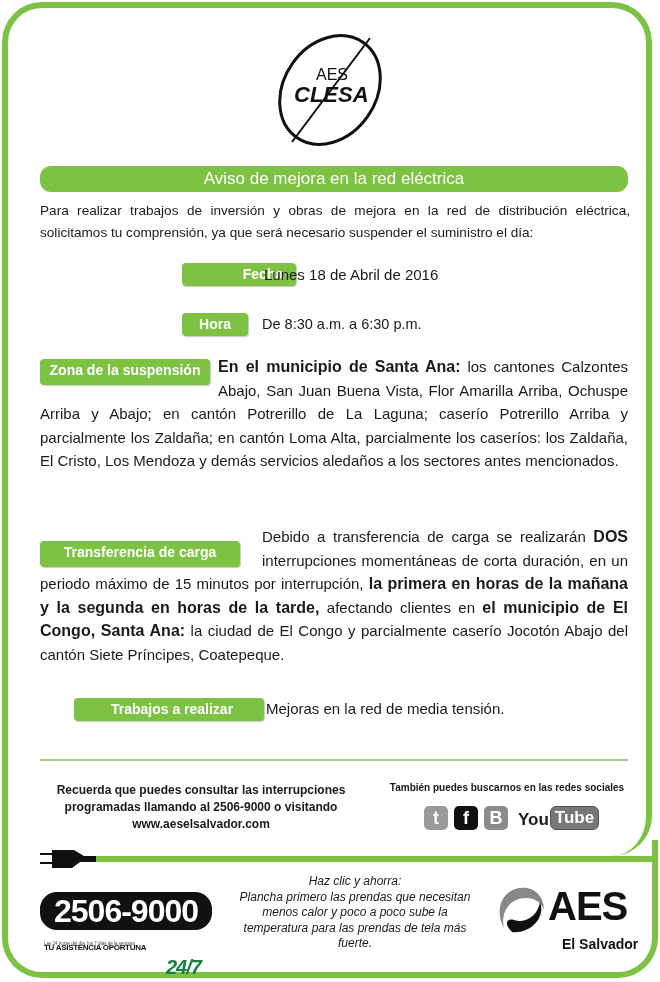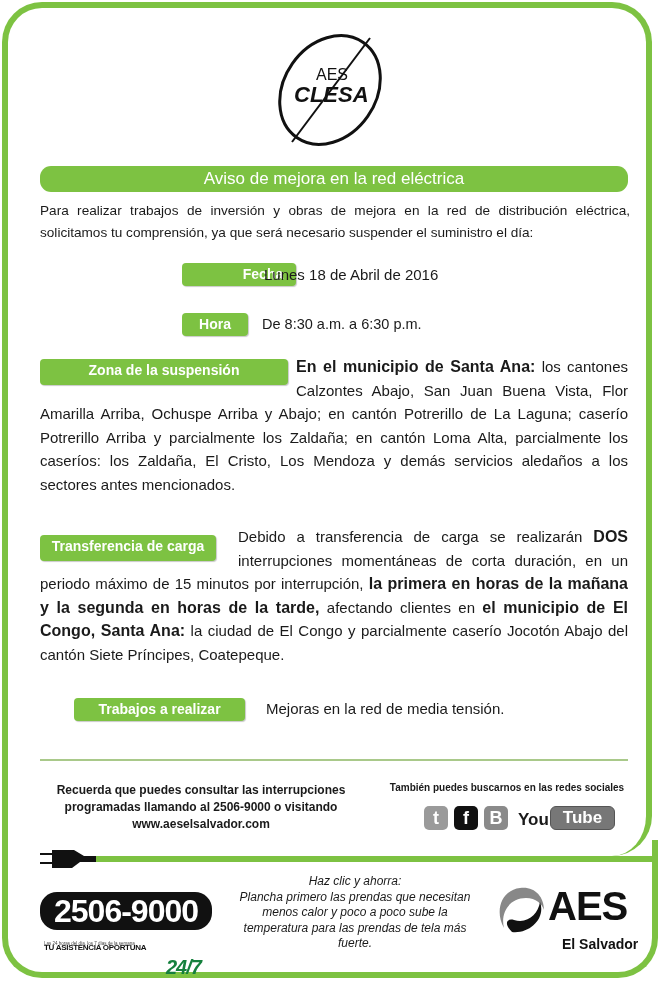--- a/index.html
+++ b/index.html
@@ -86,7 +86,7 @@
 <div class="val" style="left:262px; top:316px; font-size:14.5px;">De 8:30 a.m. a 6:30 p.m.</div>
 
 <div class="para" style="top:355px;">
-  <div class="tag float-tag" style="position:relative; margin-top:4px; width:248px;">Zona de la suspensión</div>
+  <div class="tag float-tag" style="position:relative; margin-top:4px; width:170px;">Zona de la suspensión</div>
   <b style="font-size:16px;">En el municipio de Santa Ana:</b><span> los cantones Calzontes Abajo, San Juan Buena Vista, Flor Amarilla Arriba, Ochuspe Arriba y Abajo; en cantón Potrerillo de La Laguna; caserío Potrerillo Arriba y parcialmente los Zaldaña; en cantón Loma Alta, parcialmente los caseríos: los Zaldaña, El Cristo, Los Mendoza y demás servicios aledaños a los sectores antes mencionados.</span>
 </div>
 

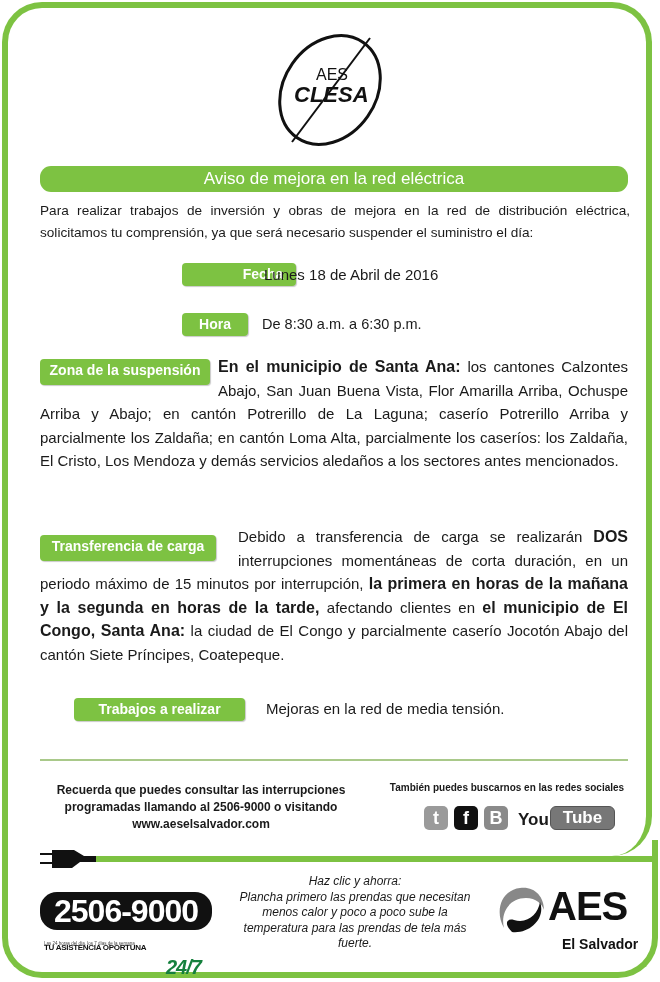--- a/index.html
+++ b/index.html
@@ -91,7 +91,7 @@
 </div>
 
 <div class="para" style="top:525px;">
-  <div class="tag float-tag" style="position:relative; margin-top:10px; width:176px; margin-right:22px;">Transferencia de carga</div>
+  <div class="tag float-tag" style="position:relative; margin-top:16px; width:200px; margin-right:22px;">Transferencia de carga</div>
   <span>Debido a transferencia de carga se realizarán </span><b style="font-size:16px;">DOS</b><span> interrupciones momentáneas de corta duración, en un periodo máximo de 15 minutos por interrupción, </span><b style="font-size:16px;">la primera en horas de la mañana y la segunda en horas de la tarde,</b><span> afectando clientes en </span><b style="font-size:16px;">el municipio de El Congo, Santa Ana:</b><span> la ciudad de El Congo y parcialmente caserío Jocotón Abajo del cantón Siete Príncipes, Coatepeque.</span>
 </div>
 

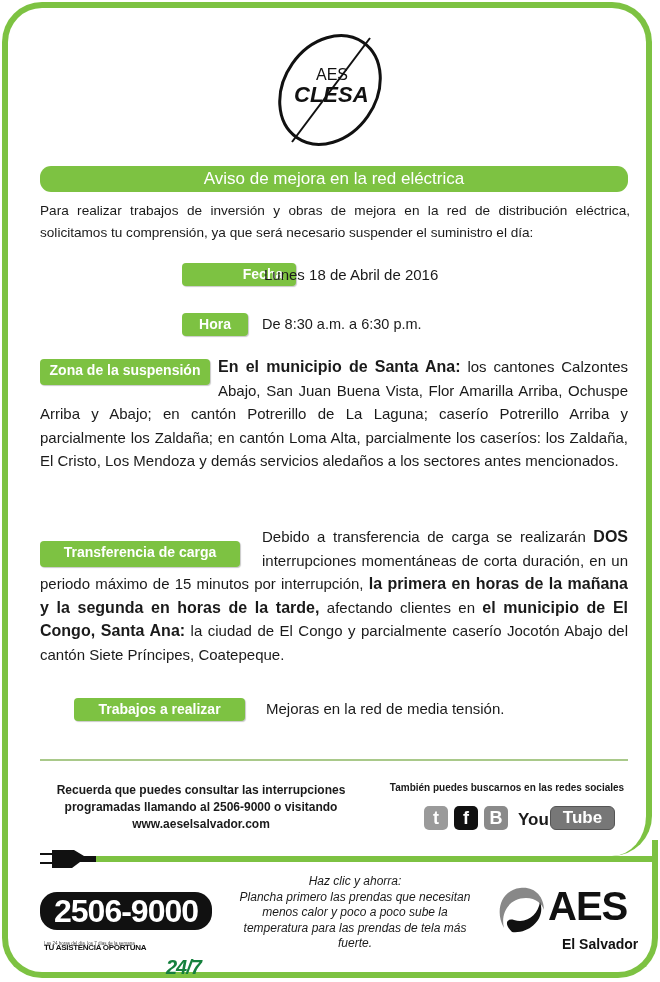--- a/index.html
+++ b/index.html
@@ -95,7 +95,7 @@
   <span>Debido a transferencia de carga se realizarán </span><b style="font-size:16px;">DOS</b><span> interrupciones momentáneas de corta duración, en un periodo máximo de 15 minutos por interrupción, </span><b style="font-size:16px;">la primera en horas de la mañana y la segunda en horas de la tarde,</b><span> afectando clientes en </span><b style="font-size:16px;">el municipio de El Congo, Santa Ana:</b><span> la ciudad de El Congo y parcialmente caserío Jocotón Abajo del cantón Siete Príncipes, Coatepeque.</span>
 </div>
 
-<div class="tag" style="left:74px; top:698px; width:171px;">Trabajos a realizar</div>
+<div class="tag" style="left:74px; top:698px; width:184px;padding-left:6px;">Trabajos a realizar</div>
 <div class="val" style="left:266px; top:700px;">Mejoras en la red de media tensión.</div>
 
 <div class="divider"></div>

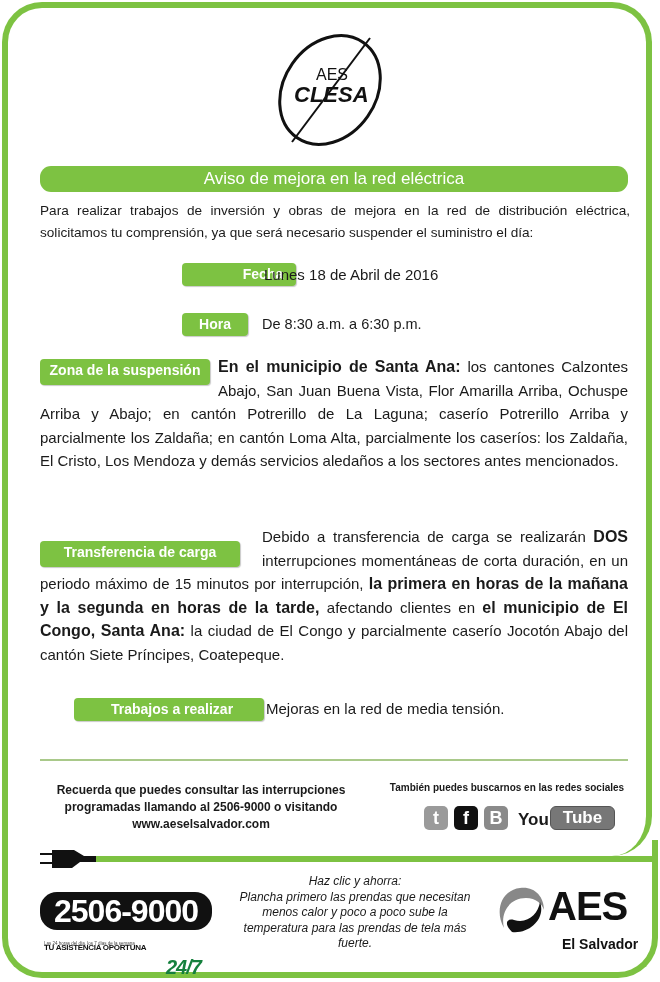--- a/index.html
+++ b/index.html
@@ -41,7 +41,7 @@
   .soc { width:24px; height:24px; border-radius:5px; display:flex; align-items:center; justify-content:center;
          color:#fff; font-weight:bold; font-family:"Liberation Sans", sans-serif; font-size:18px; }
   .yt { display:flex; align-items:flex-end; font-family:"Liberation Sans", sans-serif; font-weight:bold; font-size:17px; margin-left:4px; }
-  .yt-tube { background:#777; color:#fff; border-radius:6px; padding:1px 12px; margin-left:1px; border:1px solid #555; }
+  .yt-tube { background:#777; color:#fff; border-radius:6px; padding:1px 4px; margin-left:1px; border:1px solid #555; }
 
   .plug { position:absolute; left:40px; top:848px; width:60px; height:22px; }
   .plug-line { position:absolute; left:96px; top:856px; width:560px; height:6px; background:#7dc242; }

